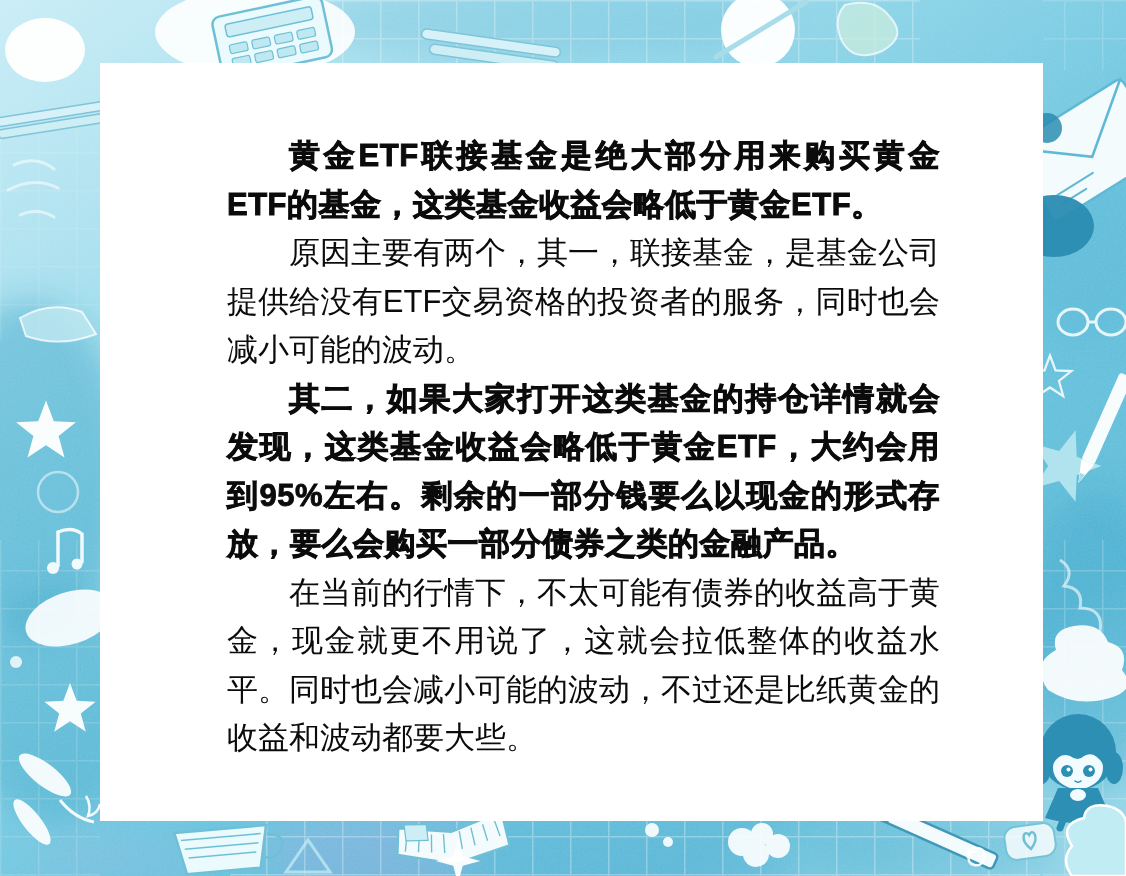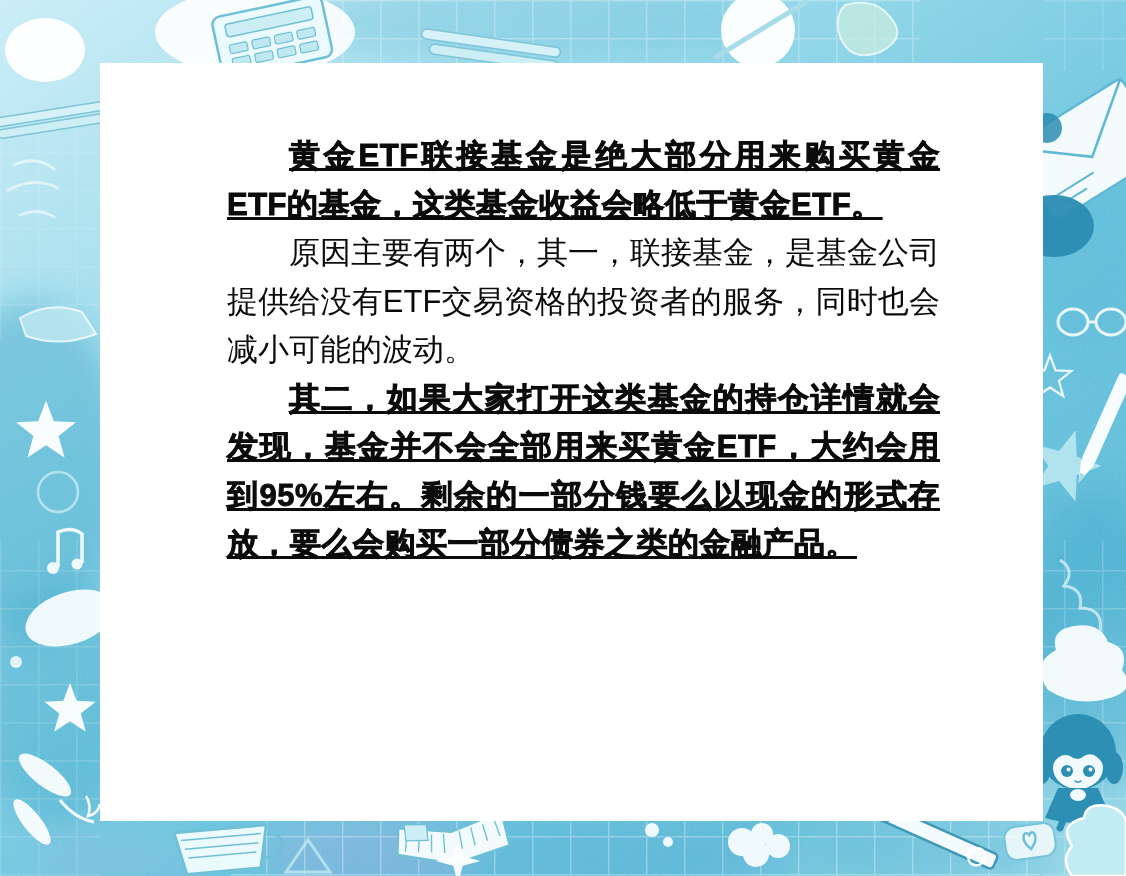--- a/index.html
+++ b/index.html
@@ -29,7 +29,6 @@
     font-weight:900;
     -webkit-text-stroke:0.9px currentColor;
     letter-spacing:0.5px;
-    text-decoration:underline;
   }
   .para-normal{font-weight:400;}
 </style>

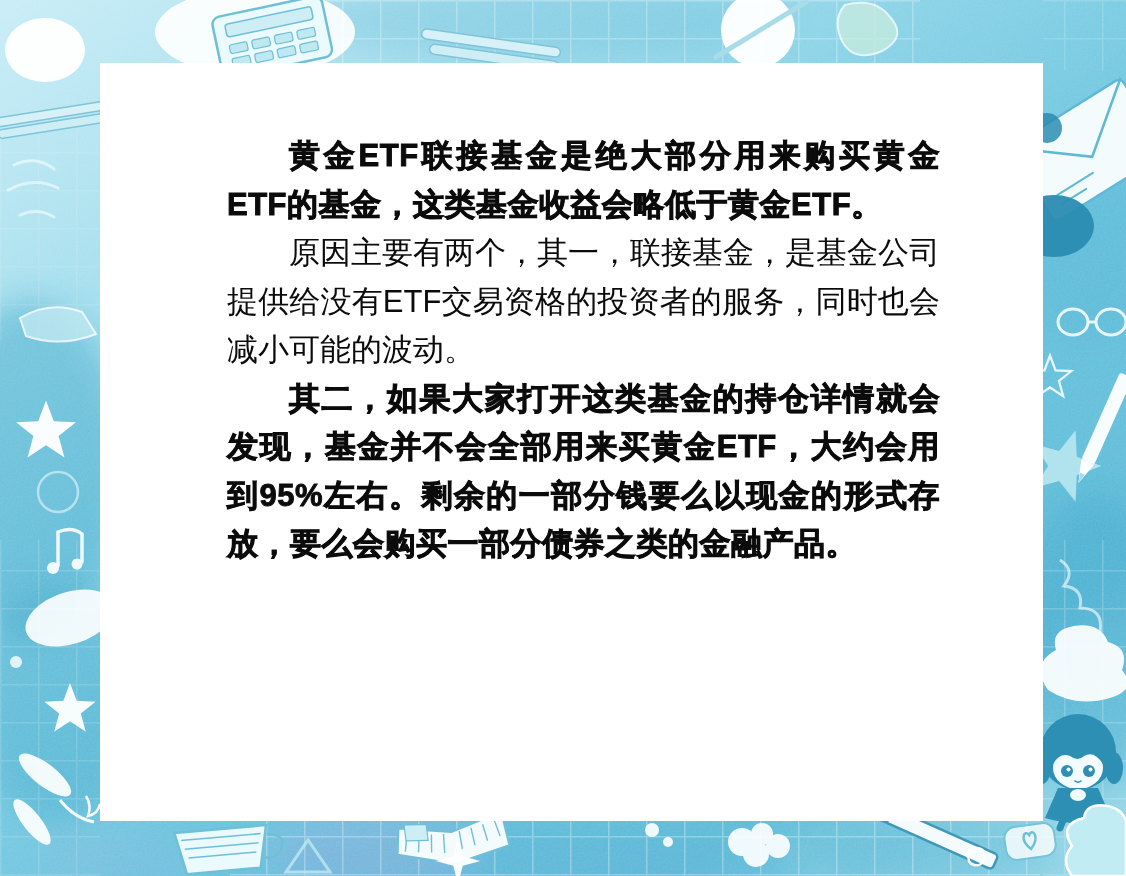--- a/index.html
+++ b/index.html
@@ -215,7 +215,7 @@
   <div class="card">
     <p class="para-bold">黄金ETF联接基金是绝大部分用来购买黄金ETF的基金，这类基金收益会略低于黄金ETF。</p>
     <p class="para-normal">原因主要有两个，其一，联接基金，是基金公司提供给没有ETF交易资格的投资者的服务，同时也会减小可能的波动。</p>
-    <p class="para-bold">其二，如果大家打开这类基金的持仓详情就会发现，基金并不会全部用来买黄金ETF，大约会用到95%左右。剩余的一部分钱要么以现金的形式存放，要么会购买一部分债券之类的金融产品。</p>
+    <p class="para-bold">其二，如果大家打开这类基金的持仓详情就会发现，这类基金收益会略低于黄金ETF，大约会用到95%左右。剩余的一部分钱要么以现金的形式存放，要么会购买一部分债券之类的金融产品。</p>
   </div>
 </div>
 

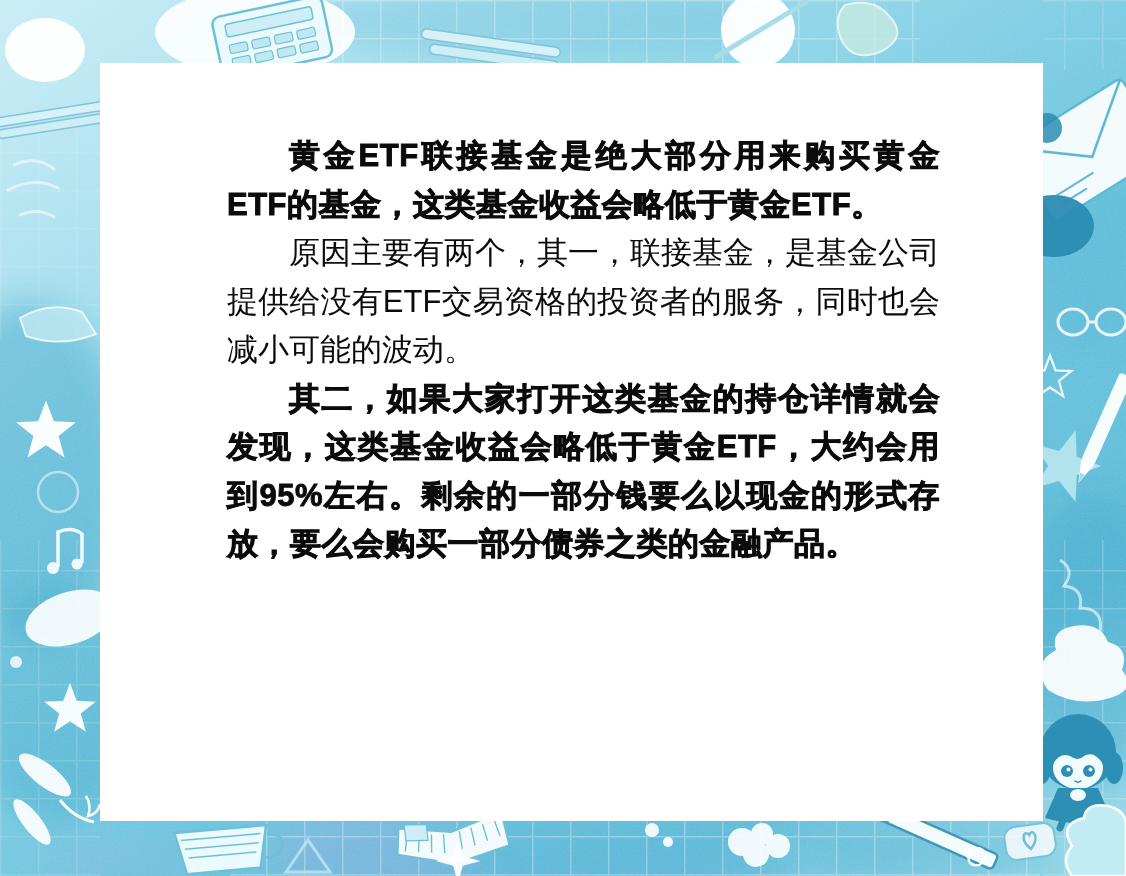--- a/index.html
+++ b/index.html
@@ -216,6 +216,7 @@
     <p class="para-bold">黄金ETF联接基金是绝大部分用来购买黄金ETF的基金，这类基金收益会略低于黄金ETF。</p>
     <p class="para-normal">原因主要有两个，其一，联接基金，是基金公司提供给没有ETF交易资格的投资者的服务，同时也会减小可能的波动。</p>
     <p class="para-bold">其二，如果大家打开这类基金的持仓详情就会发现，这类基金收益会略低于黄金ETF，大约会用到95%左右。剩余的一部分钱要么以现金的形式存放，要么会购买一部分债券之类的金融产品。</p>
+    <p class="para-normal">在当前的行情下，不太可能有债券的收益高于黄金，现金就更不用说了，这就会拉低整体的收益水平。同时也会减小可能的波动，不过还是比纸黄金的收益和波动都要大些。</p>
   </div>
 </div>
 

